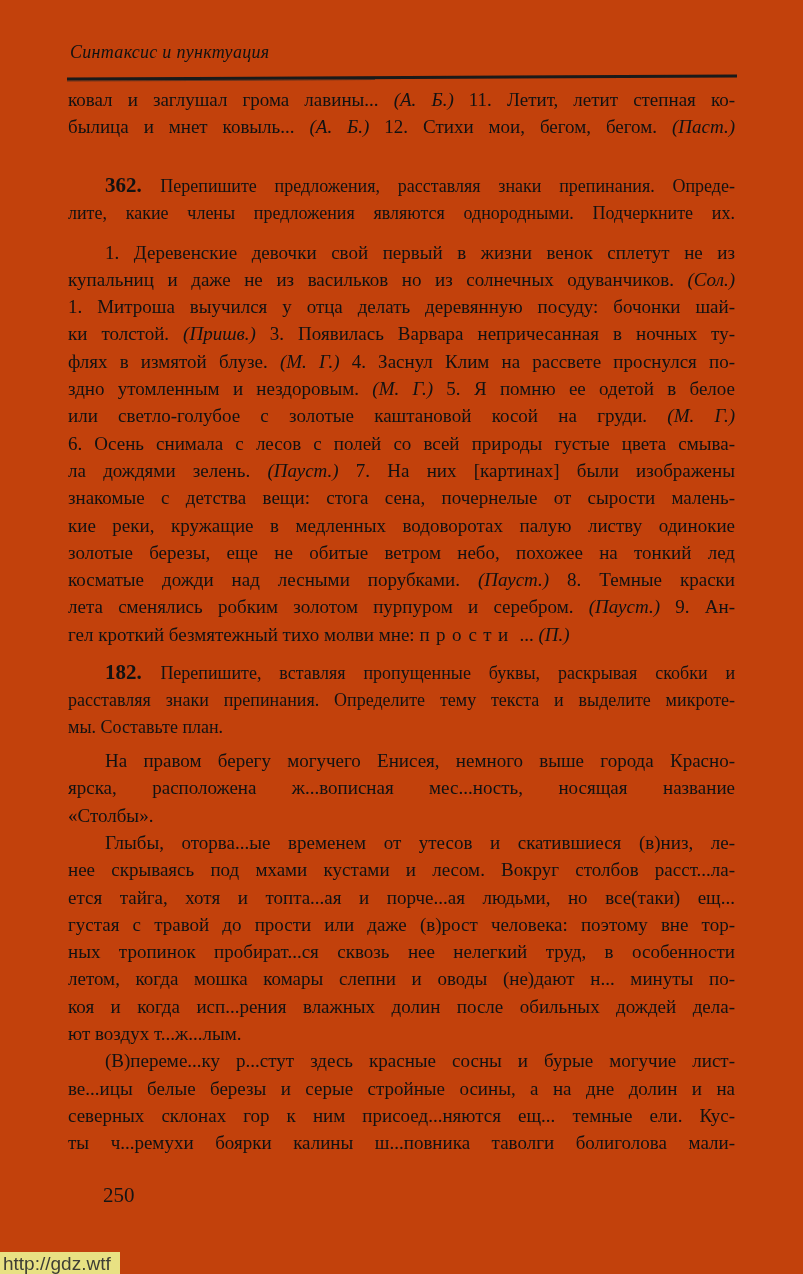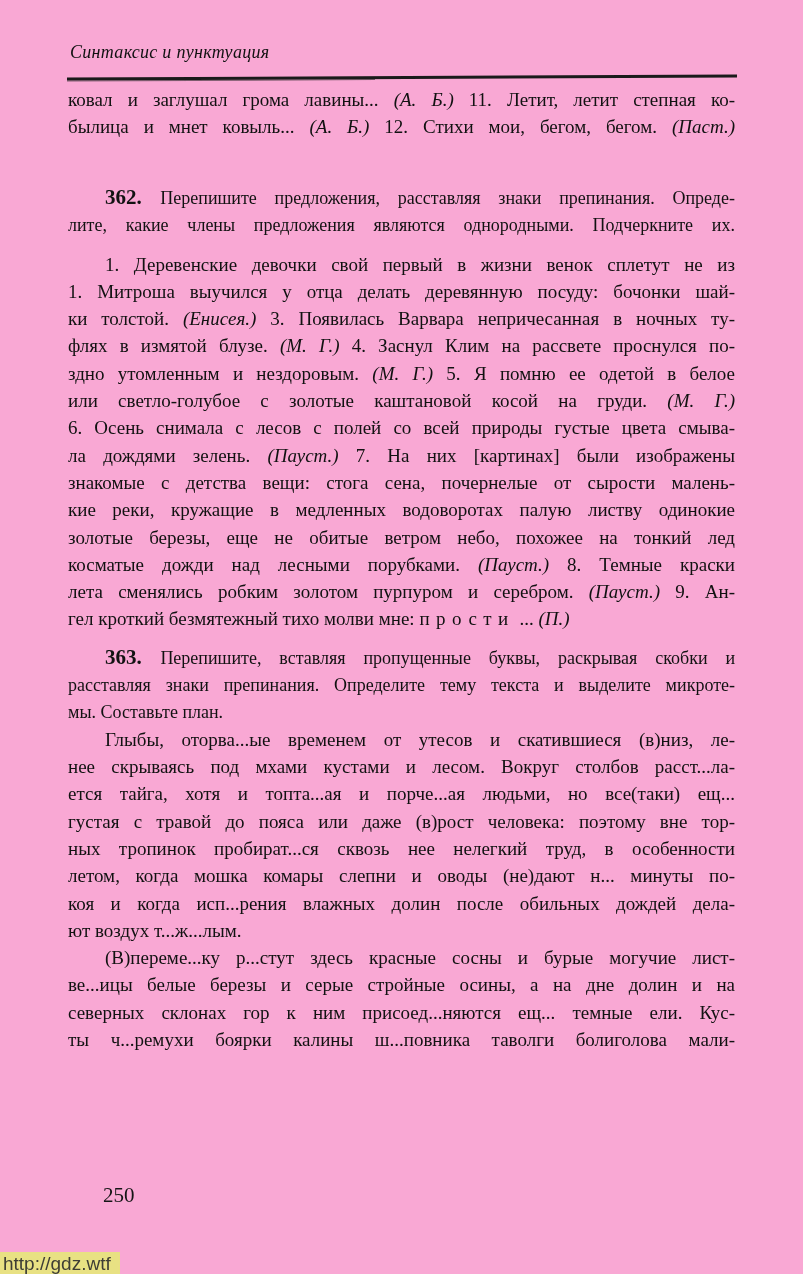--- a/index.html
+++ b/index.html
@@ -7,7 +7,7 @@
   .page{
     position:relative;
     width:803px;height:1274px;
-    background:#f9a8d4;
+    background:#c2410c;
     color:#121212;
     font-family:"Liberation Serif", serif;
     overflow:hidden;

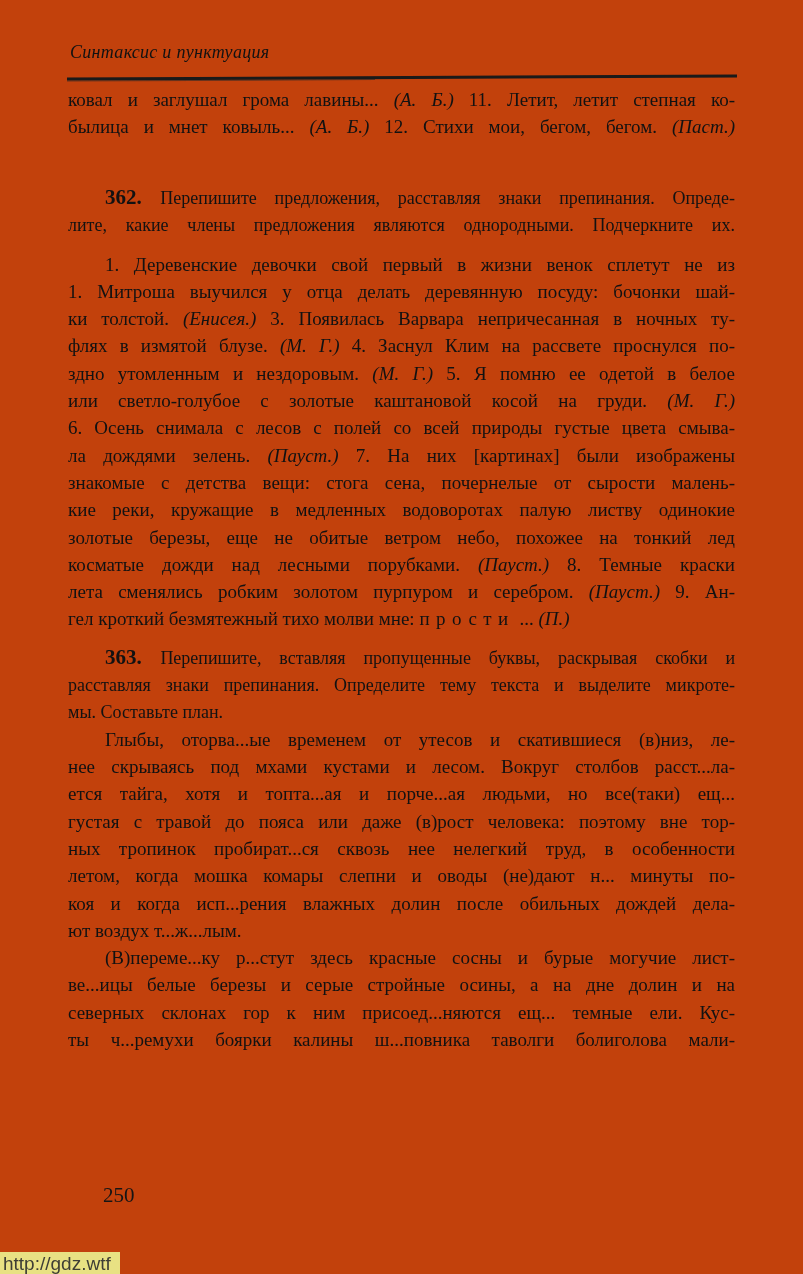--- a/index.html
+++ b/index.html
@@ -34,7 +34,7 @@
   span.num{font-weight:bold;font-size:21px;}
   span.sp{letter-spacing:.34em;}
   
-  [data-name="block-task-362"]{margin-top:43px;}
+  [data-name="block-task-362"]{margin-top:31px;}
   [data-name="block-sentences-362"]{margin-top:12px;}
   [data-name="block-task-363"]{margin-top:11px;}
   [data-name="block-text-363-p1"]{margin-top:6px;}

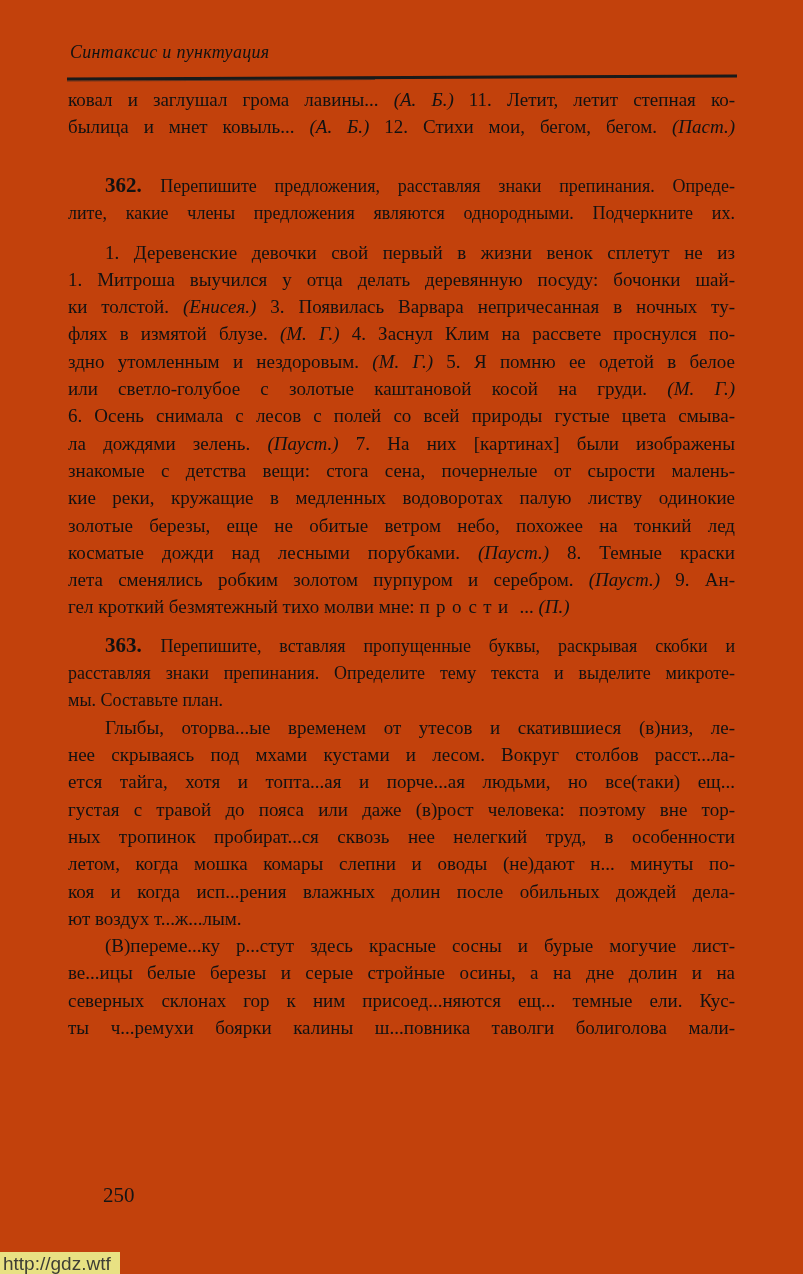--- a/index.html
+++ b/index.html
@@ -69,6 +69,7 @@
       </div>
       <div class="block body" data-name="block-sentences-362">
         <div class="line fill indent" data-name="text-line"><span data-name="text-run">1. Деревенские девочки свой первый в жизни венок сплетут не из</span></div>
+        <div class="line fill" data-name="text-line"><span data-name="text-run">купальниц и даже не из васильков но из солнечных одуванчиков. </span><span class="i" data-name="author-abbr">(Сол.)</span></div>
         <div class="line fill" data-name="text-line"><span data-name="text-run">1. Митроша выучился у отца делать деревянную посуду: бочонки шай-</span></div>
         <div class="line fill" data-name="text-line"><span data-name="text-run">ки толстой. </span><span class="i" data-name="author-abbr">(Енисея.)</span><span data-name="text-run"> 3. Появилась Варвара непричесанная в ночных ту-</span></div>
         <div class="line fill" data-name="text-line"><span data-name="text-run">флях в измятой блузе. </span><span class="i" data-name="author-abbr">(М. Г.)</span><span data-name="text-run"> 4. Заснул Клим на рассвете проснулся по-</span></div>

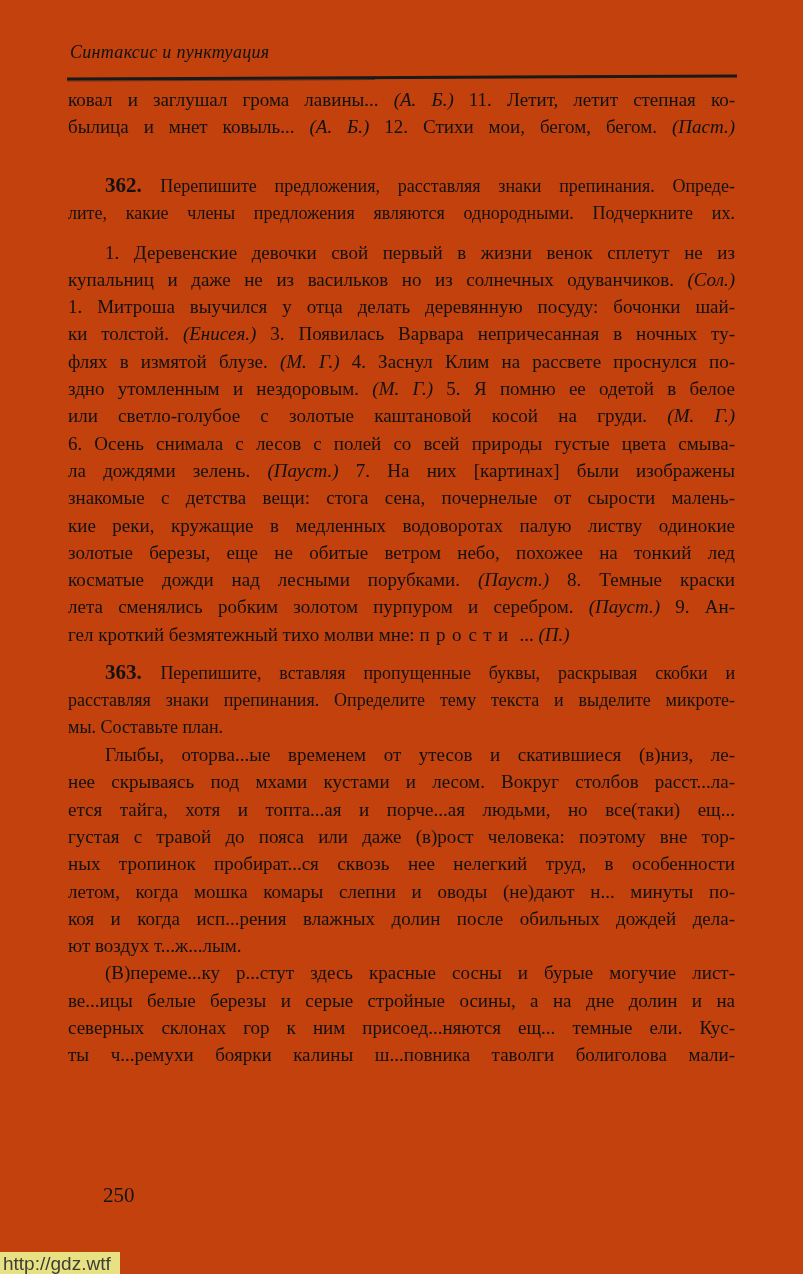--- a/index.html
+++ b/index.html
@@ -71,7 +71,7 @@
         <div class="line fill indent" data-name="text-line"><span data-name="text-run">1. Деревенские девочки свой первый в жизни венок сплетут не из</span></div>
         <div class="line fill" data-name="text-line"><span data-name="text-run">купальниц и даже не из васильков но из солнечных одуванчиков. </span><span class="i" data-name="author-abbr">(Сол.)</span></div>
         <div class="line fill" data-name="text-line"><span data-name="text-run">1. Митроша выучился у отца делать деревянную посуду: бочонки шай-</span></div>
-        <div class="line fill" data-name="text-line"><span data-name="text-run">ки толстой. </span><span class="i" data-name="author-abbr">(Енисея.)</span><span data-name="text-run"> 3. Появилась Варвара непричесанная в ночных ту-</span></div>
+        <div class="line fill" data-name="text-line"><span data-name="text-run">ки толстой. </span><span class="i" data-name="author-abbr">(Пришв.)</span><span data-name="text-run"> 3. Появилась Варвара непричесанная в ночных ту-</span></div>
         <div class="line fill" data-name="text-line"><span data-name="text-run">флях в измятой блузе. </span><span class="i" data-name="author-abbr">(М. Г.)</span><span data-name="text-run"> 4. Заснул Клим на рассвете проснулся по-</span></div>
         <div class="line fill" data-name="text-line"><span data-name="text-run">здно утомленным и нездоровым. </span><span class="i" data-name="author-abbr">(М. Г.)</span><span data-name="text-run"> 5. Я помню ее одетой в белое</span></div>
         <div class="line fill" data-name="text-line"><span data-name="text-run">или светло-голубое с золотые каштановой косой на груди. </span><span class="i" data-name="author-abbr">(М. Г.)</span></div>

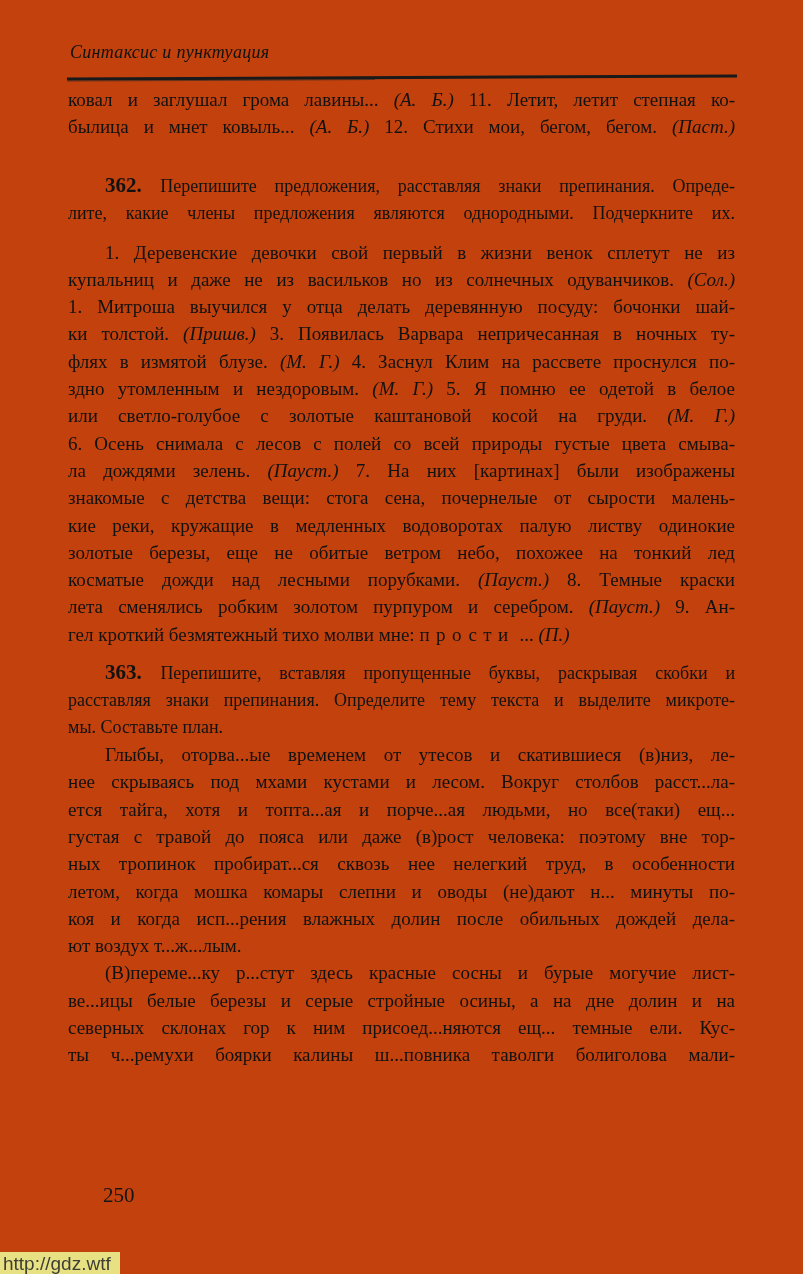--- a/index.html
+++ b/index.html
@@ -85,7 +85,7 @@
         <div class="line" data-name="text-line"><span data-name="text-run">гел кроткий безмятежный тихо молви мне: </span><span class="sp" data-name="emphasized-word">прости</span><span data-name="text-run"> ... </span><span class="i" data-name="author-abbr">(П.)</span></div>
       </div>
       <div class="block task" data-name="block-task-363">
-        <div class="line fill indent" data-name="text-line"><span class="num" data-name="exercise-number">363. </span><span data-name="text-run">Перепишите, вставляя пропущенные буквы, раскрывая скобки и</span></div>
+        <div class="line fill indent" data-name="text-line"><span class="num" data-name="exercise-number">182. </span><span data-name="text-run">Перепишите, вставляя пропущенные буквы, раскрывая скобки и</span></div>
         <div class="line fill" data-name="text-line"><span data-name="text-run">расставляя знаки препинания. Определите тему текста и выделите микроте-</span></div>
         <div class="line" data-name="text-line"><span data-name="text-run">мы. Составьте план.</span></div>
       </div>

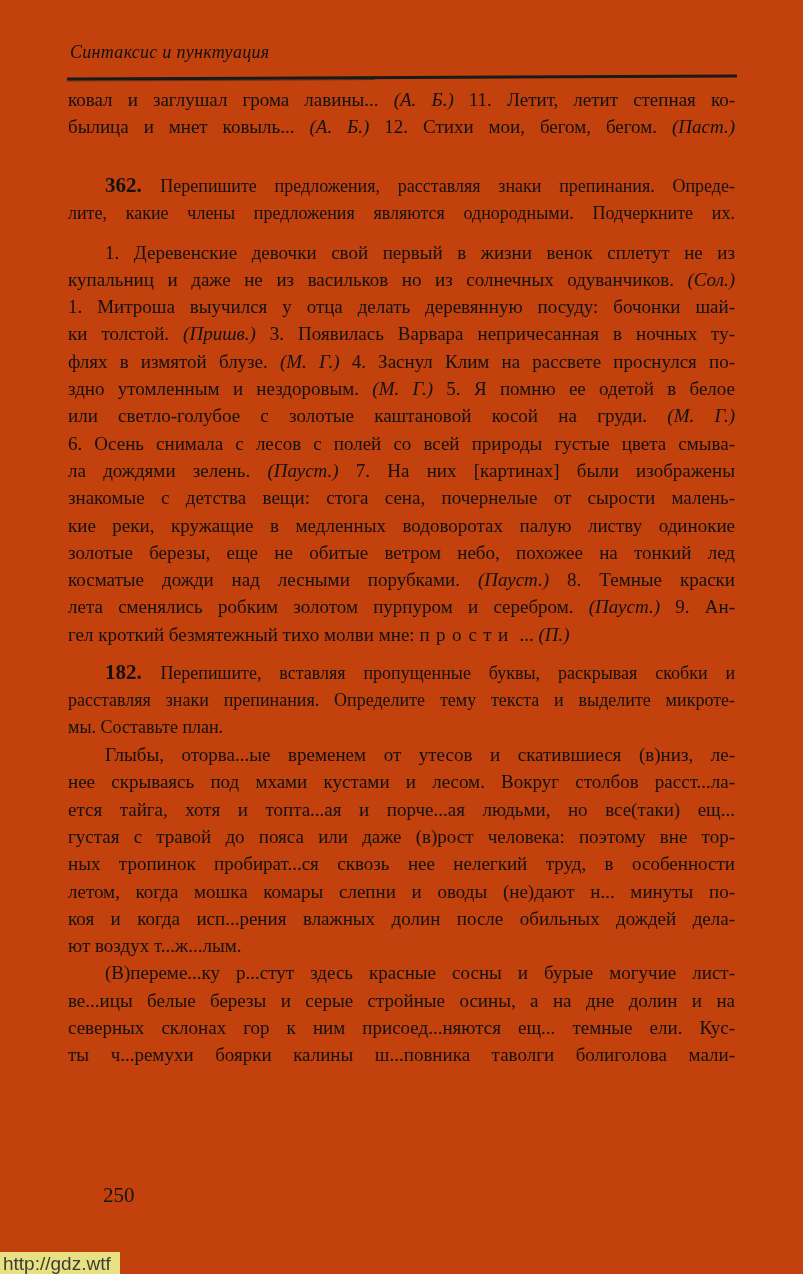--- a/index.html
+++ b/index.html
@@ -89,6 +89,11 @@
         <div class="line fill" data-name="text-line"><span data-name="text-run">расставляя знаки препинания. Определите тему текста и выделите микроте-</span></div>
         <div class="line" data-name="text-line"><span data-name="text-run">мы. Составьте план.</span></div>
       </div>
+      <div class="block body" data-name="block-text-363-p1">
+        <div class="line fill indent" data-name="text-line"><span data-name="text-run">На правом берегу могучего Енисея, немного выше города Красно-</span></div>
+        <div class="line fill" data-name="text-line"><span data-name="text-run">ярска, расположена ж...вописная мес...ность, носящая название</span></div>
+        <div class="line" data-name="text-line"><span data-name="text-run">«Столбы».</span></div>
+      </div>
       <div class="block body" data-name="block-text-363-p2">
         <div class="line fill indent" data-name="text-line"><span data-name="text-run">Глыбы, оторва...ые временем от утесов и скатившиеся (в)низ, ле-</span></div>
         <div class="line fill" data-name="text-line"><span data-name="text-run">нее скрываясь под мхами кустами и лесом. Вокруг столбов расст...ла-</span></div>

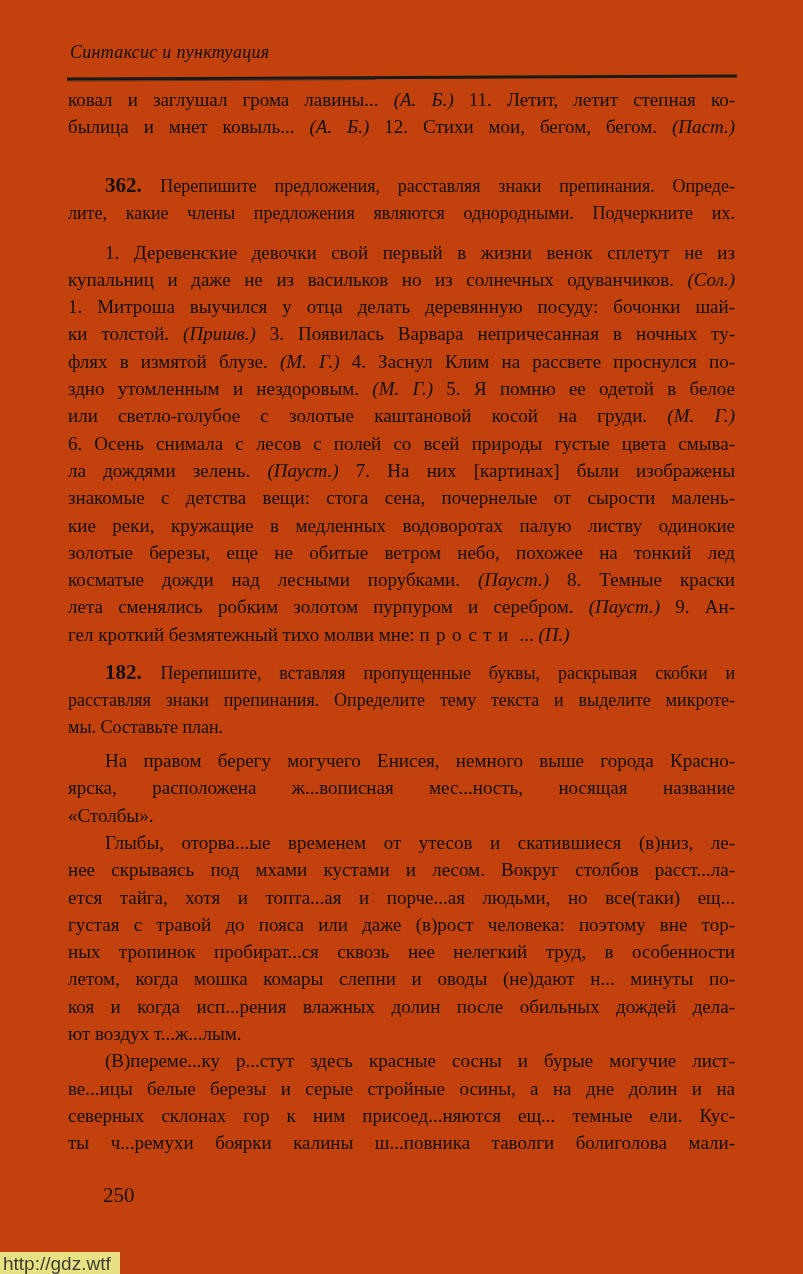--- a/index.html
+++ b/index.html
@@ -98,7 +98,7 @@
         <div class="line fill indent" data-name="text-line"><span data-name="text-run">Глыбы, оторва...ые временем от утесов и скатившиеся (в)низ, ле-</span></div>
         <div class="line fill" data-name="text-line"><span data-name="text-run">нее скрываясь под мхами кустами и лесом. Вокруг столбов расст...ла-</span></div>
         <div class="line fill" data-name="text-line"><span data-name="text-run">ется тайга, хотя и топта...ая и порче...ая людьми, но все(таки) ещ...</span></div>
-        <div class="line fill" data-name="text-line"><span data-name="text-run">густая с травой до пояса или даже (в)рост человека: поэтому вне тор-</span></div>
+        <div class="line fill" data-name="text-line"><span data-name="text-run">густая с травой до прости или даже (в)рост человека: поэтому вне тор-</span></div>
         <div class="line fill" data-name="text-line"><span data-name="text-run">ных тропинок пробират...ся сквозь нее нелегкий труд, в особенности</span></div>
         <div class="line fill" data-name="text-line"><span data-name="text-run">летом, когда мошка комары слепни и оводы (не)дают н... минуты по-</span></div>
         <div class="line fill" data-name="text-line"><span data-name="text-run">коя и когда исп...рения влажных долин после обильных дождей дела-</span></div>

